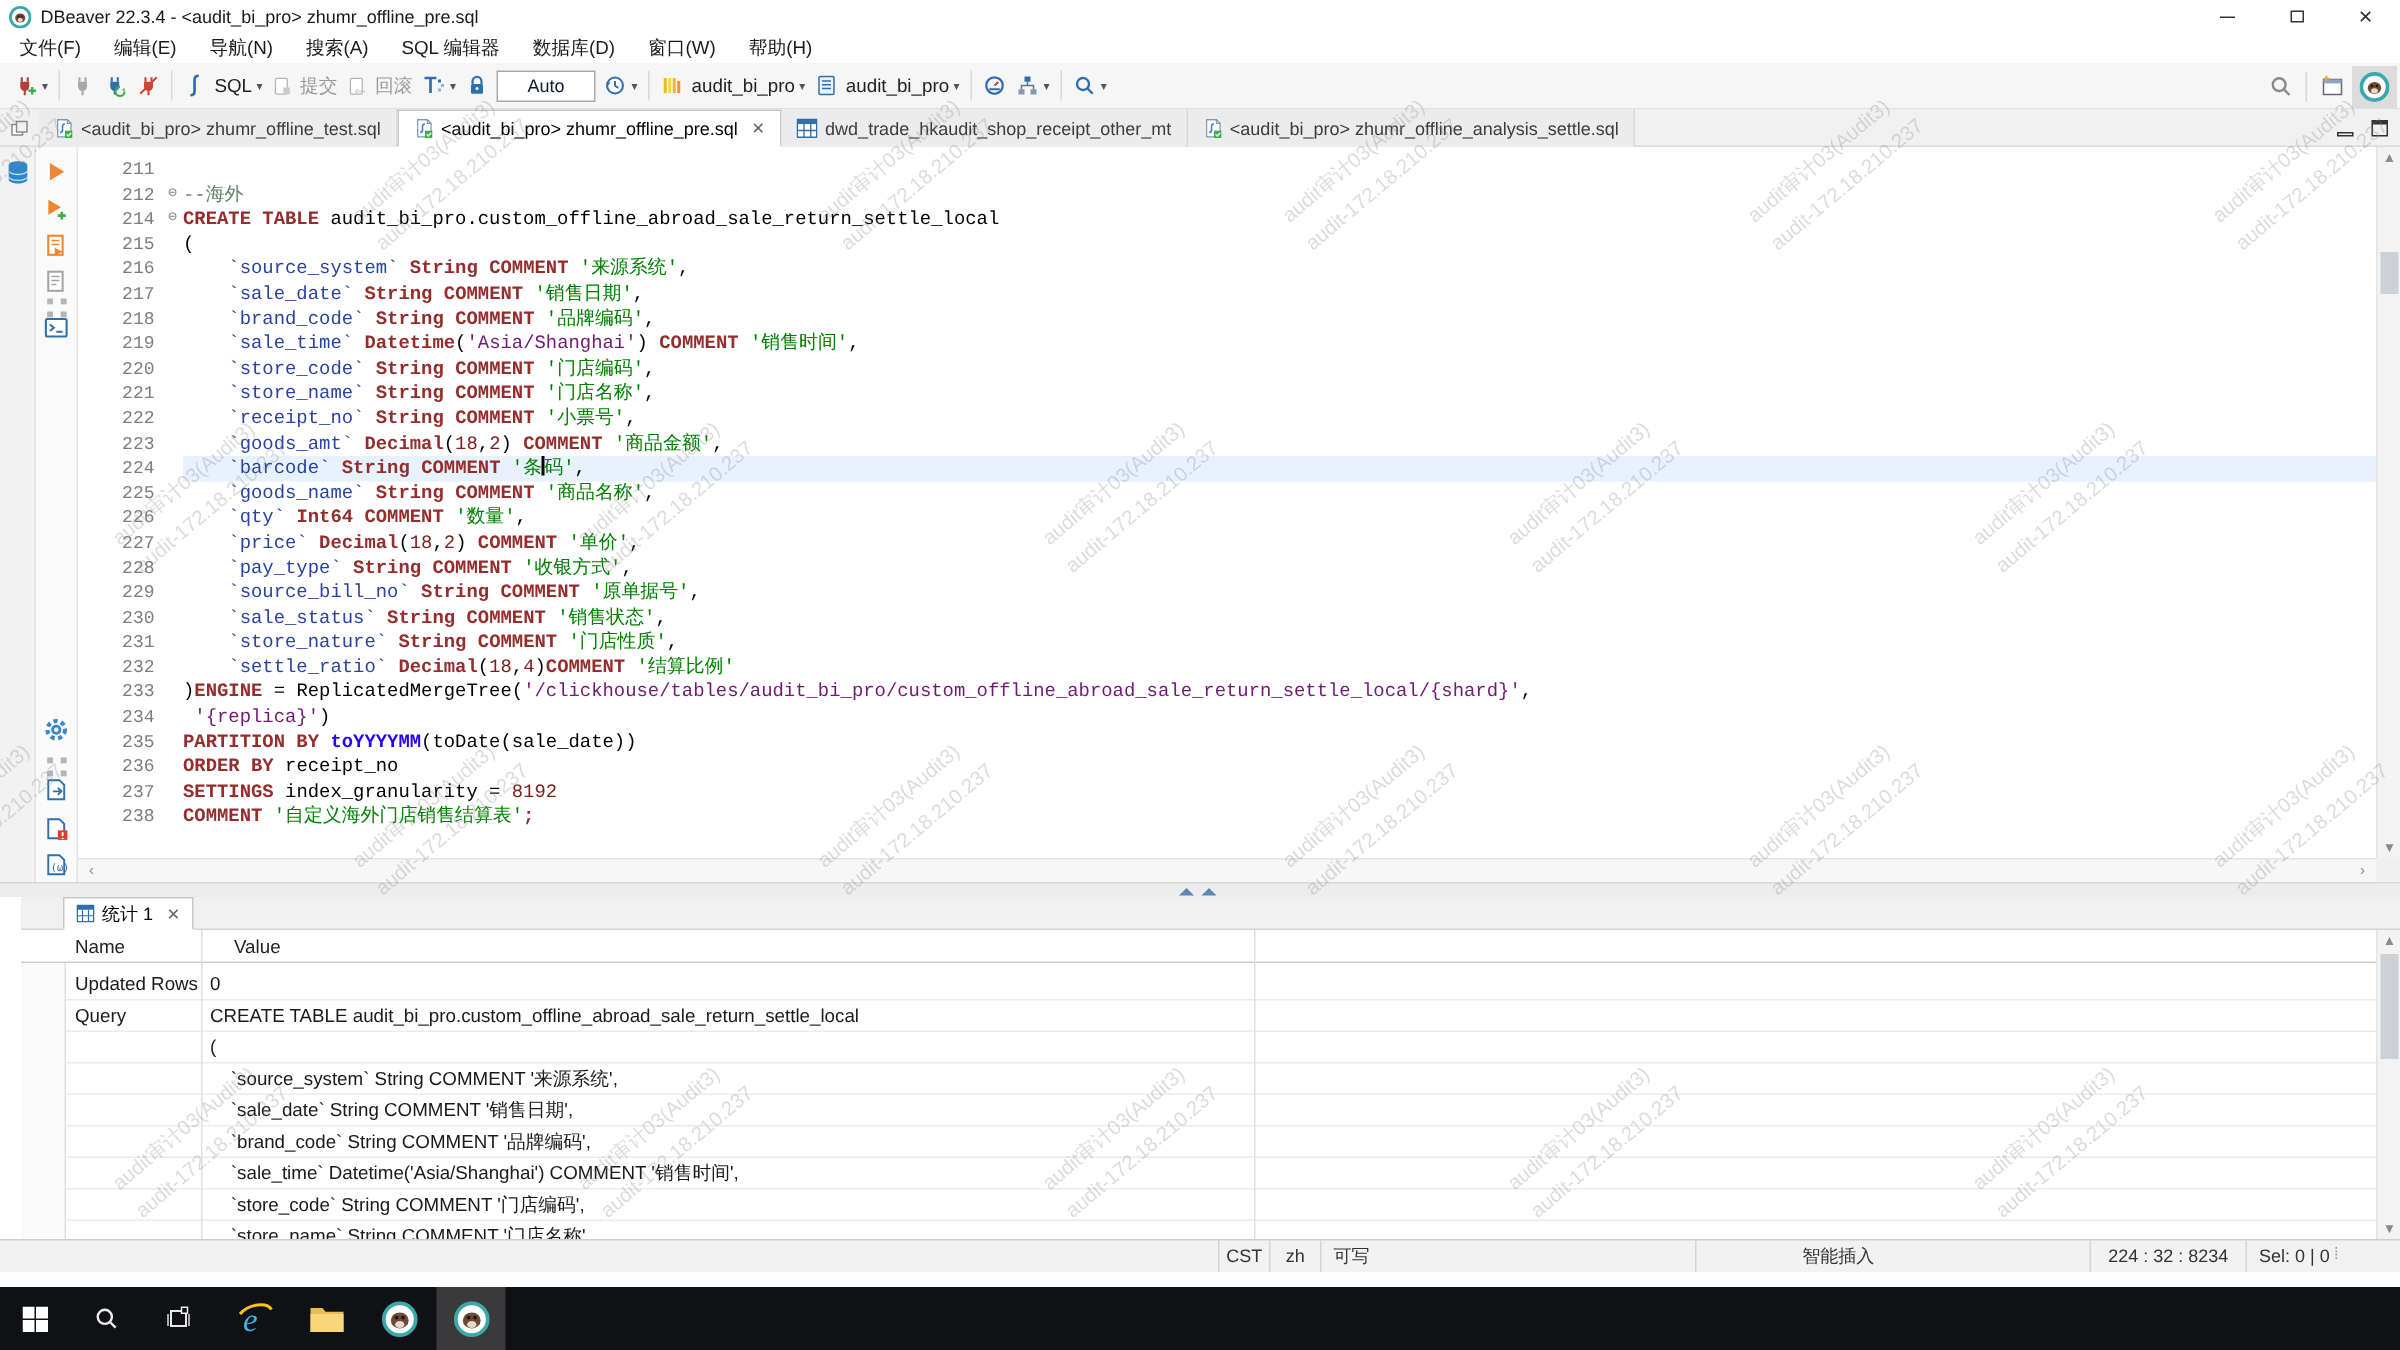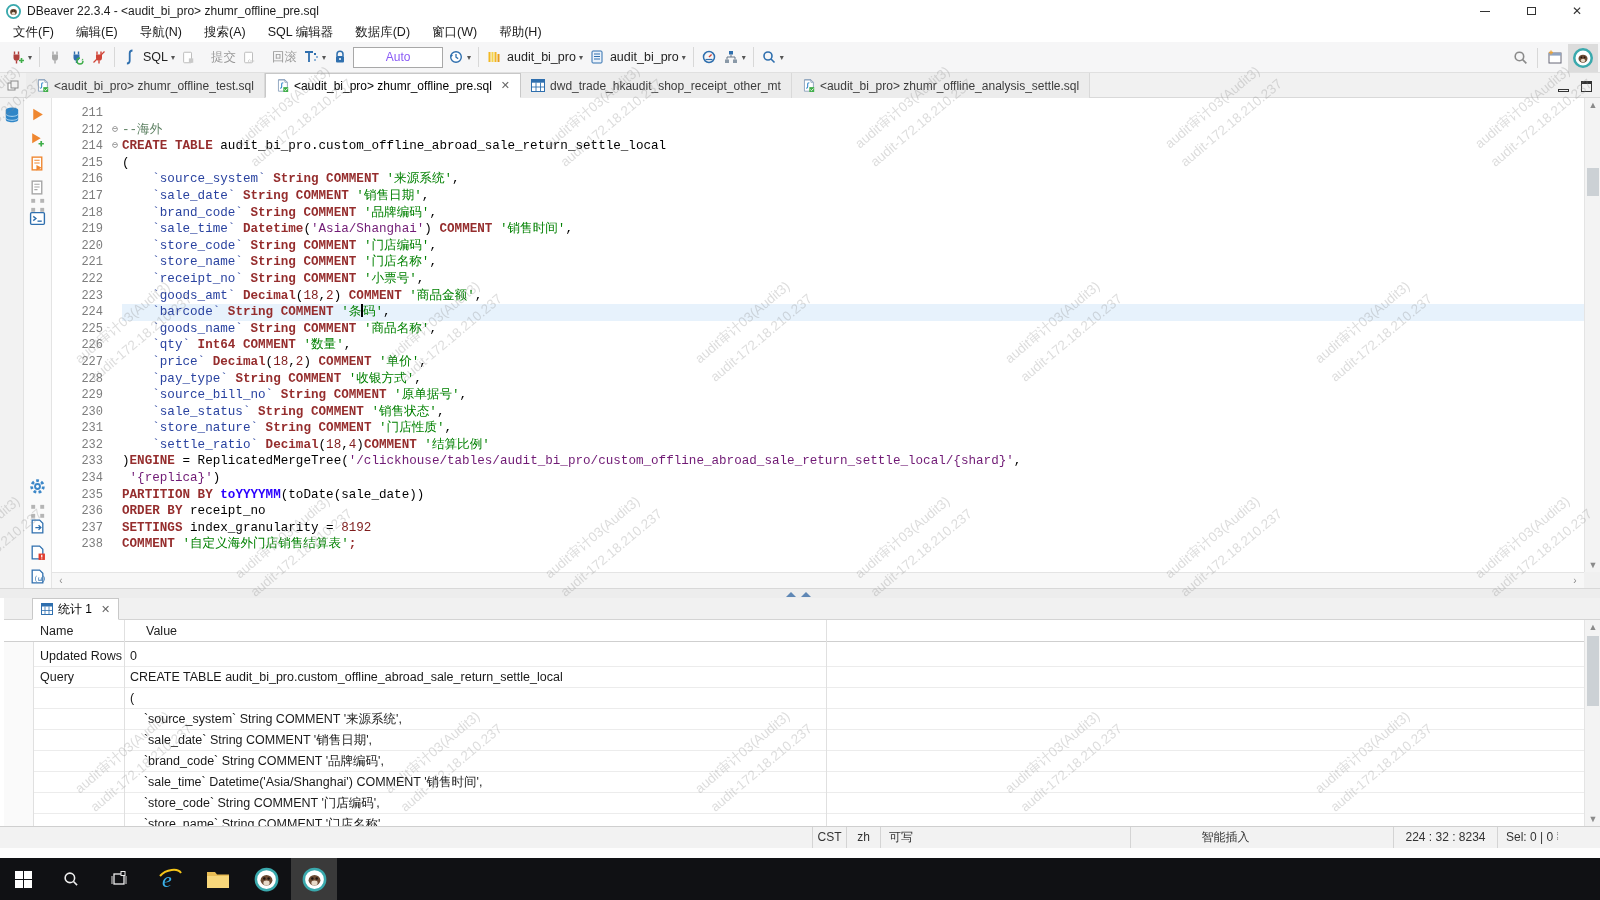--- a/index.html
+++ b/index.html
@@ -25,7 +25,7 @@
 .tsep { width:1px; height:20px; background:#d8d8d8; margin:0 4px; }
 .drop { font-size:8px; color:#555; margin-left:1px; }
 .tlabel { font-size:12.5px; color:#222; margin-left:3px; }
-.tlabel-dis { font-size:12.5px; color:#9a9a9a; margin-left:14px; }
+.tlabel-dis { font-size:12.5px; color:#9a9a9a; margin-left:3px; }
 .combo { width:90px; height:21px; border:1px solid #a8a8a8; background:#fff; display:flex; align-items:center; justify-content:center; font-size:12px; color:#8b5cf6; margin:0 2px; }
 .toolbar-right { position:absolute; right:2px; top:42px; height:31px; display:flex; align-items:center; gap:4px; }
 .avatar-box { width:30px; height:28px; background:#dcdcdc; display:flex; align-items:center; justify-content:center; }

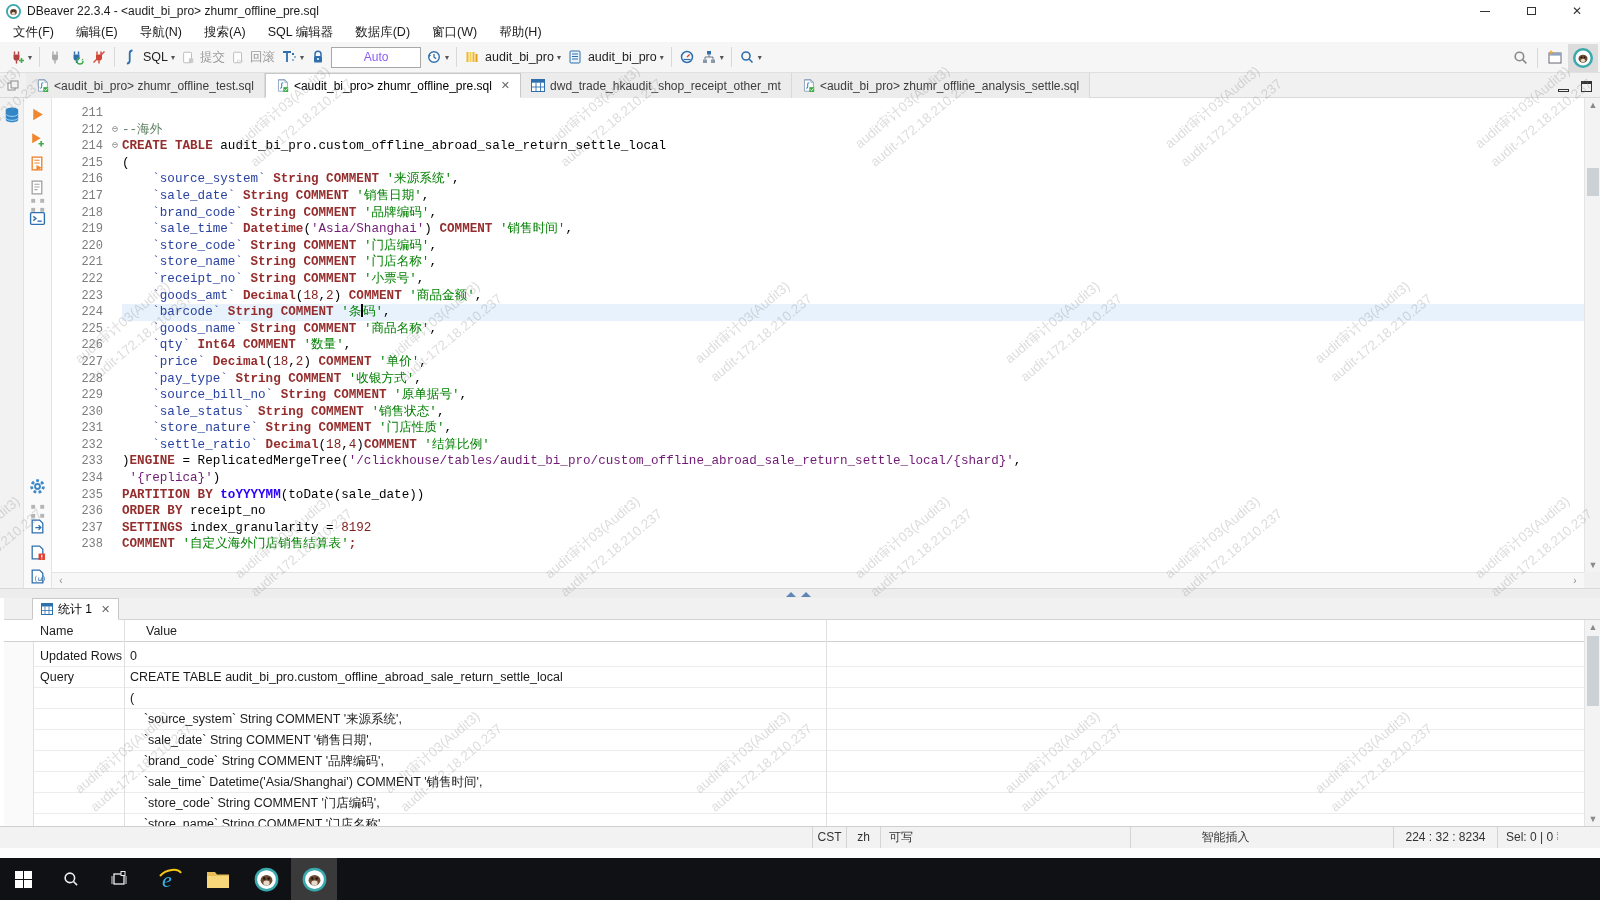--- a/index.html
+++ b/index.html
@@ -26,7 +26,7 @@
 .drop { font-size:8px; color:#555; margin-left:1px; }
 .tlabel { font-size:12.5px; color:#222; margin-left:3px; }
 .tlabel-dis { font-size:12.5px; color:#9a9a9a; margin-left:3px; }
-.combo { width:90px; height:21px; border:1px solid #a8a8a8; background:#fff; display:flex; align-items:center; justify-content:center; font-size:12px; color:#8b5cf6; margin:0 2px; }
+.combo { width:66px; height:21px; border:1px solid #a8a8a8; background:#fff; display:flex; align-items:center; justify-content:center; font-size:12px; color:#0f172a; margin:0 2px; }
 .toolbar-right { position:absolute; right:2px; top:42px; height:31px; display:flex; align-items:center; gap:4px; }
 .avatar-box { width:30px; height:28px; background:#dcdcdc; display:flex; align-items:center; justify-content:center; }
 

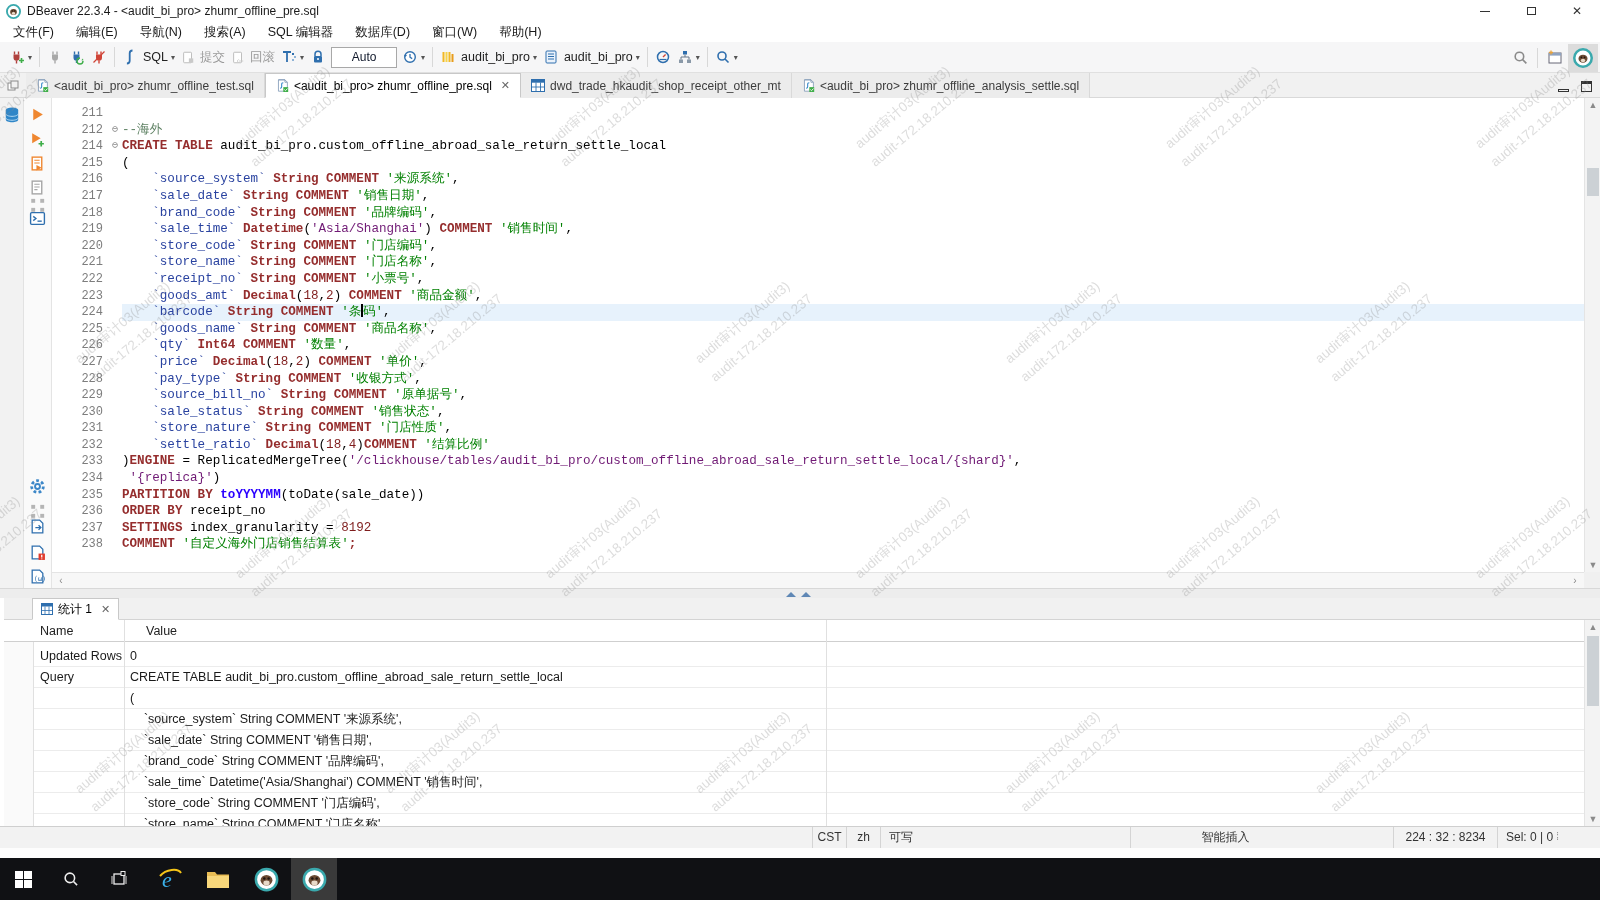--- a/index.html
+++ b/index.html
@@ -71,7 +71,7 @@
 .sash-tri { position:absolute; top:3px; width:0; height:0; border-left:5px solid transparent; border-right:5px solid transparent; border-bottom:5px solid #5f87b5; }
 
 
-.bottom { position:absolute; top:598px; left:4px; right:0; height:228px; background:#fff; }
+.bottom { position:absolute; top:598px; left:14px; right:0; height:228px; background:#fff; }
 .rtabbar { position:absolute; top:0; left:0; right:0; height:22px; background:#f1f1f1; border-bottom:1px solid #d4d4d4; }
 .rtab { position:absolute; left:28px; top:0; height:22px; background:#fff; border:1px solid #c8c8c8; border-bottom:1px solid #fff; display:inline-flex; align-items:center; padding:0 8px; gap:5px; font-size:12px; color:#000; }
 .grid { position:absolute; top:22px; left:0; right:16px; bottom:0; overflow:hidden; }

